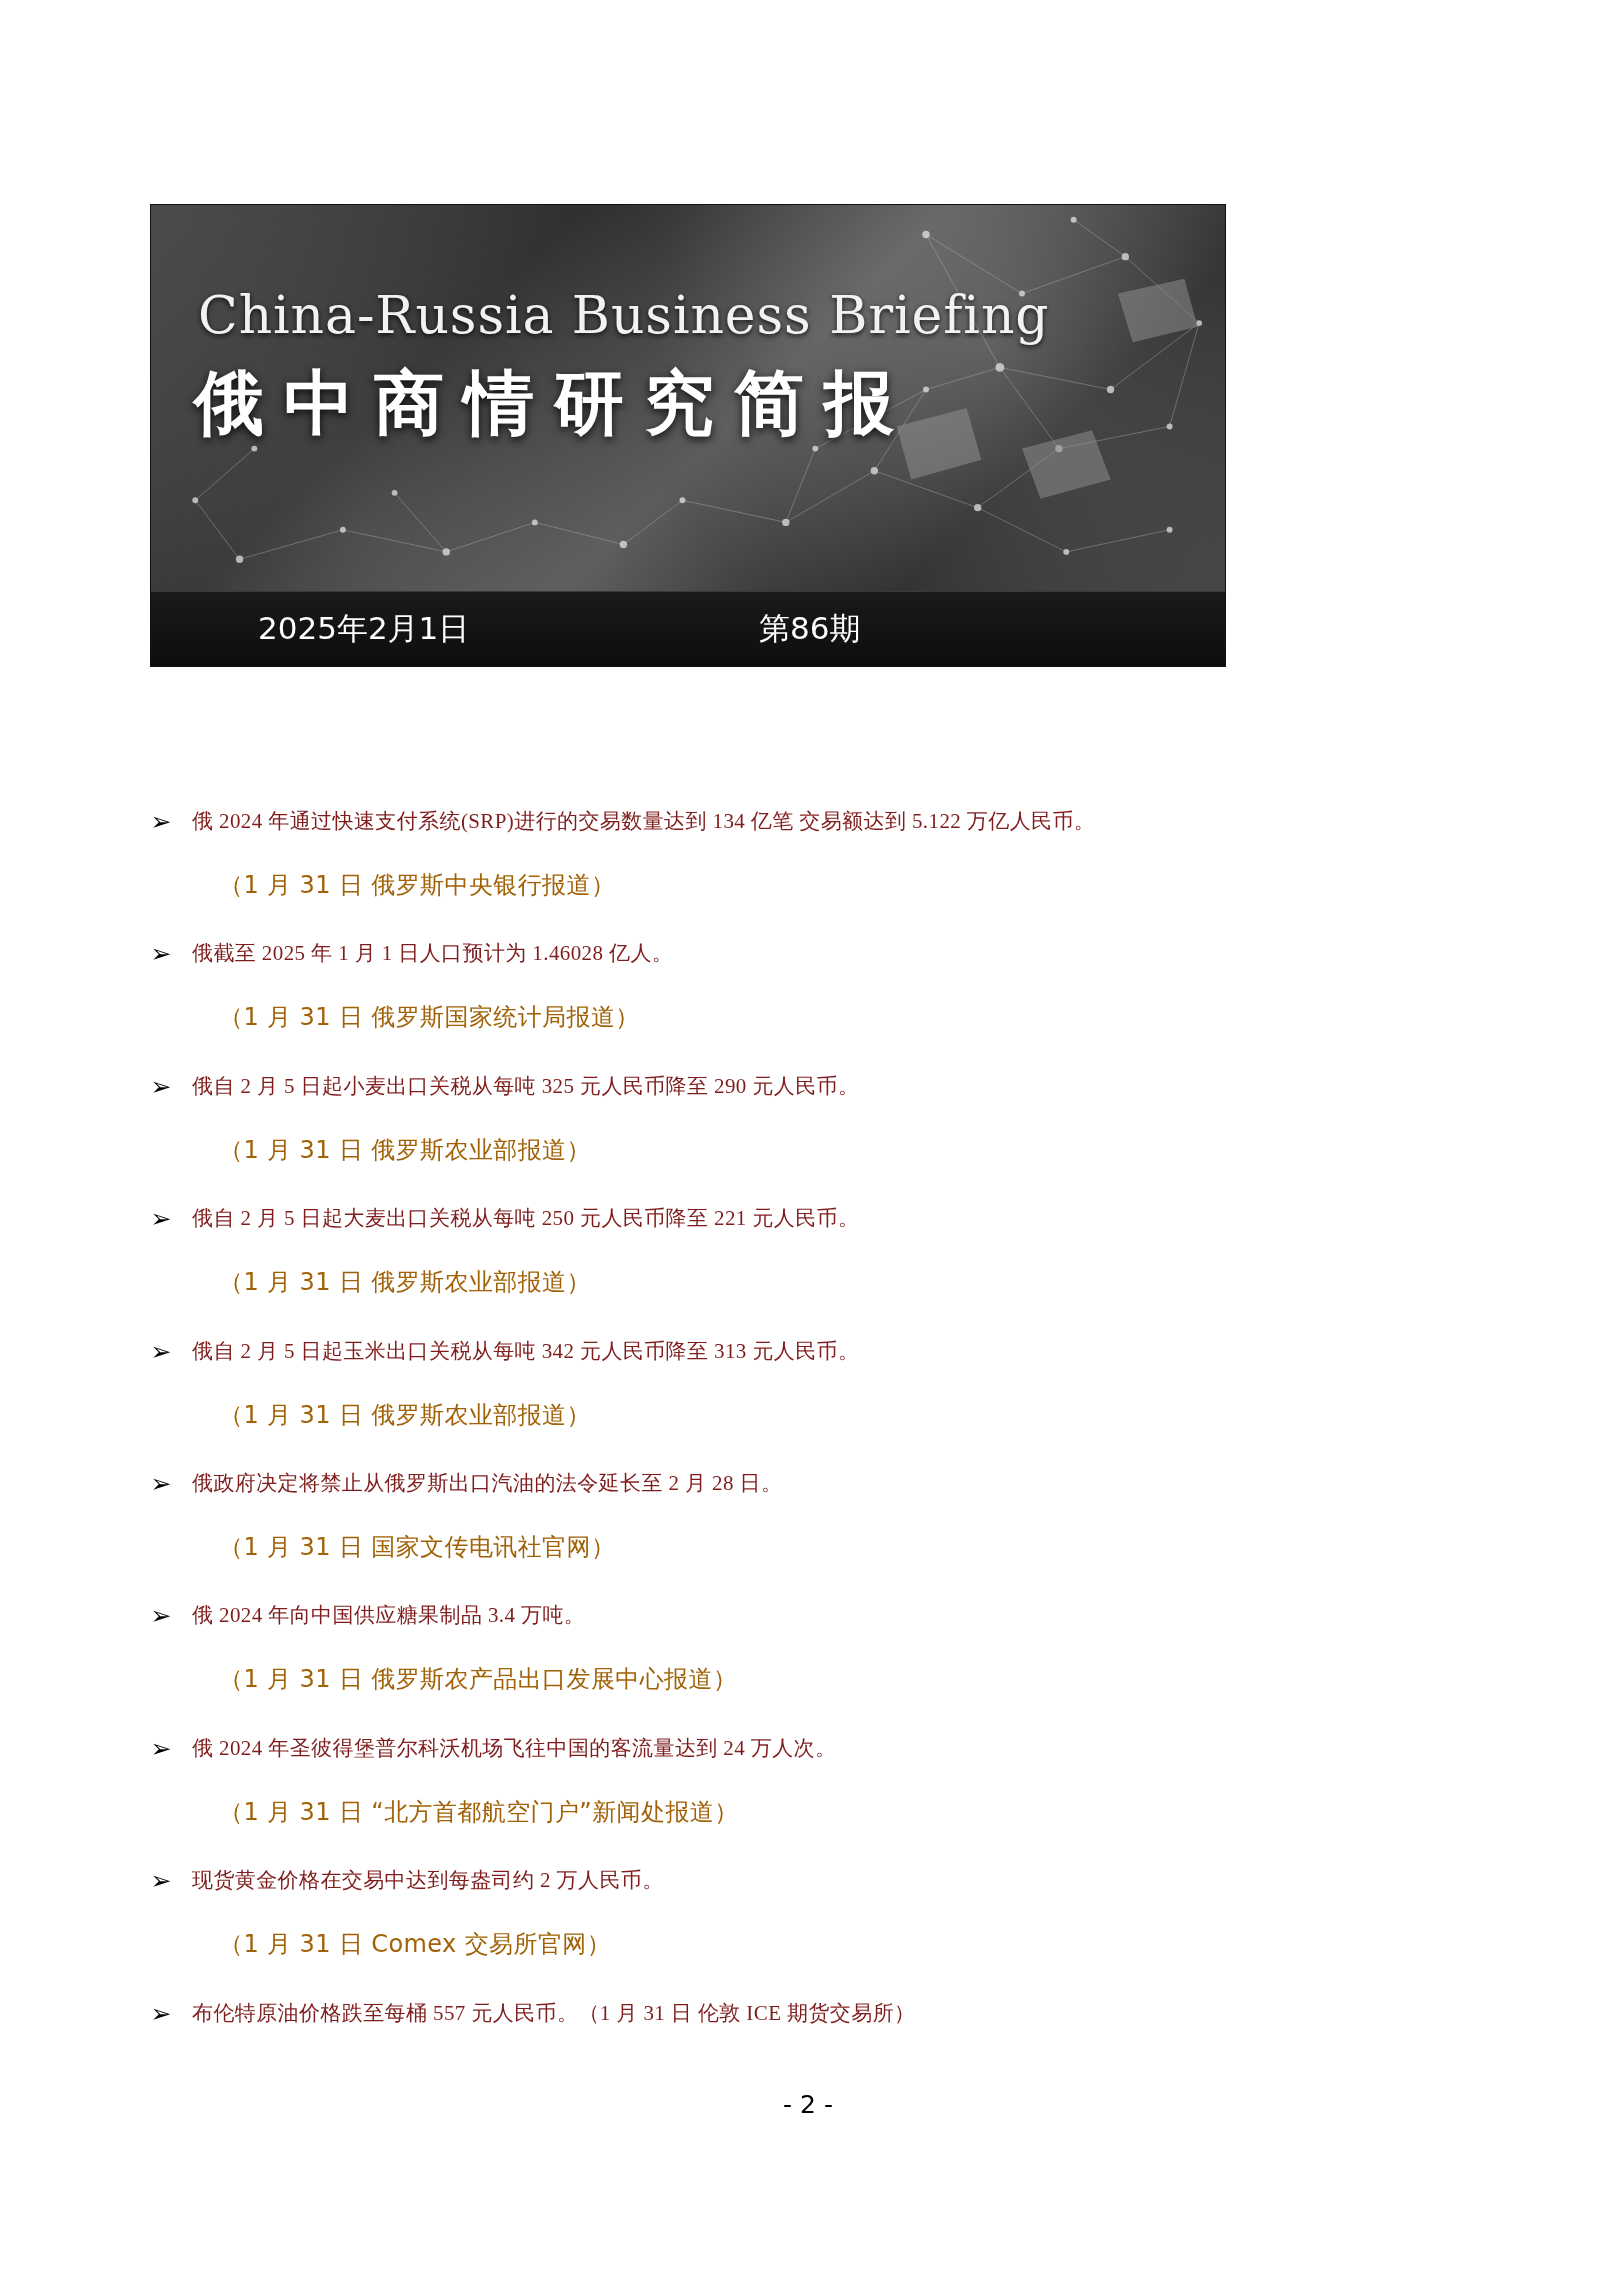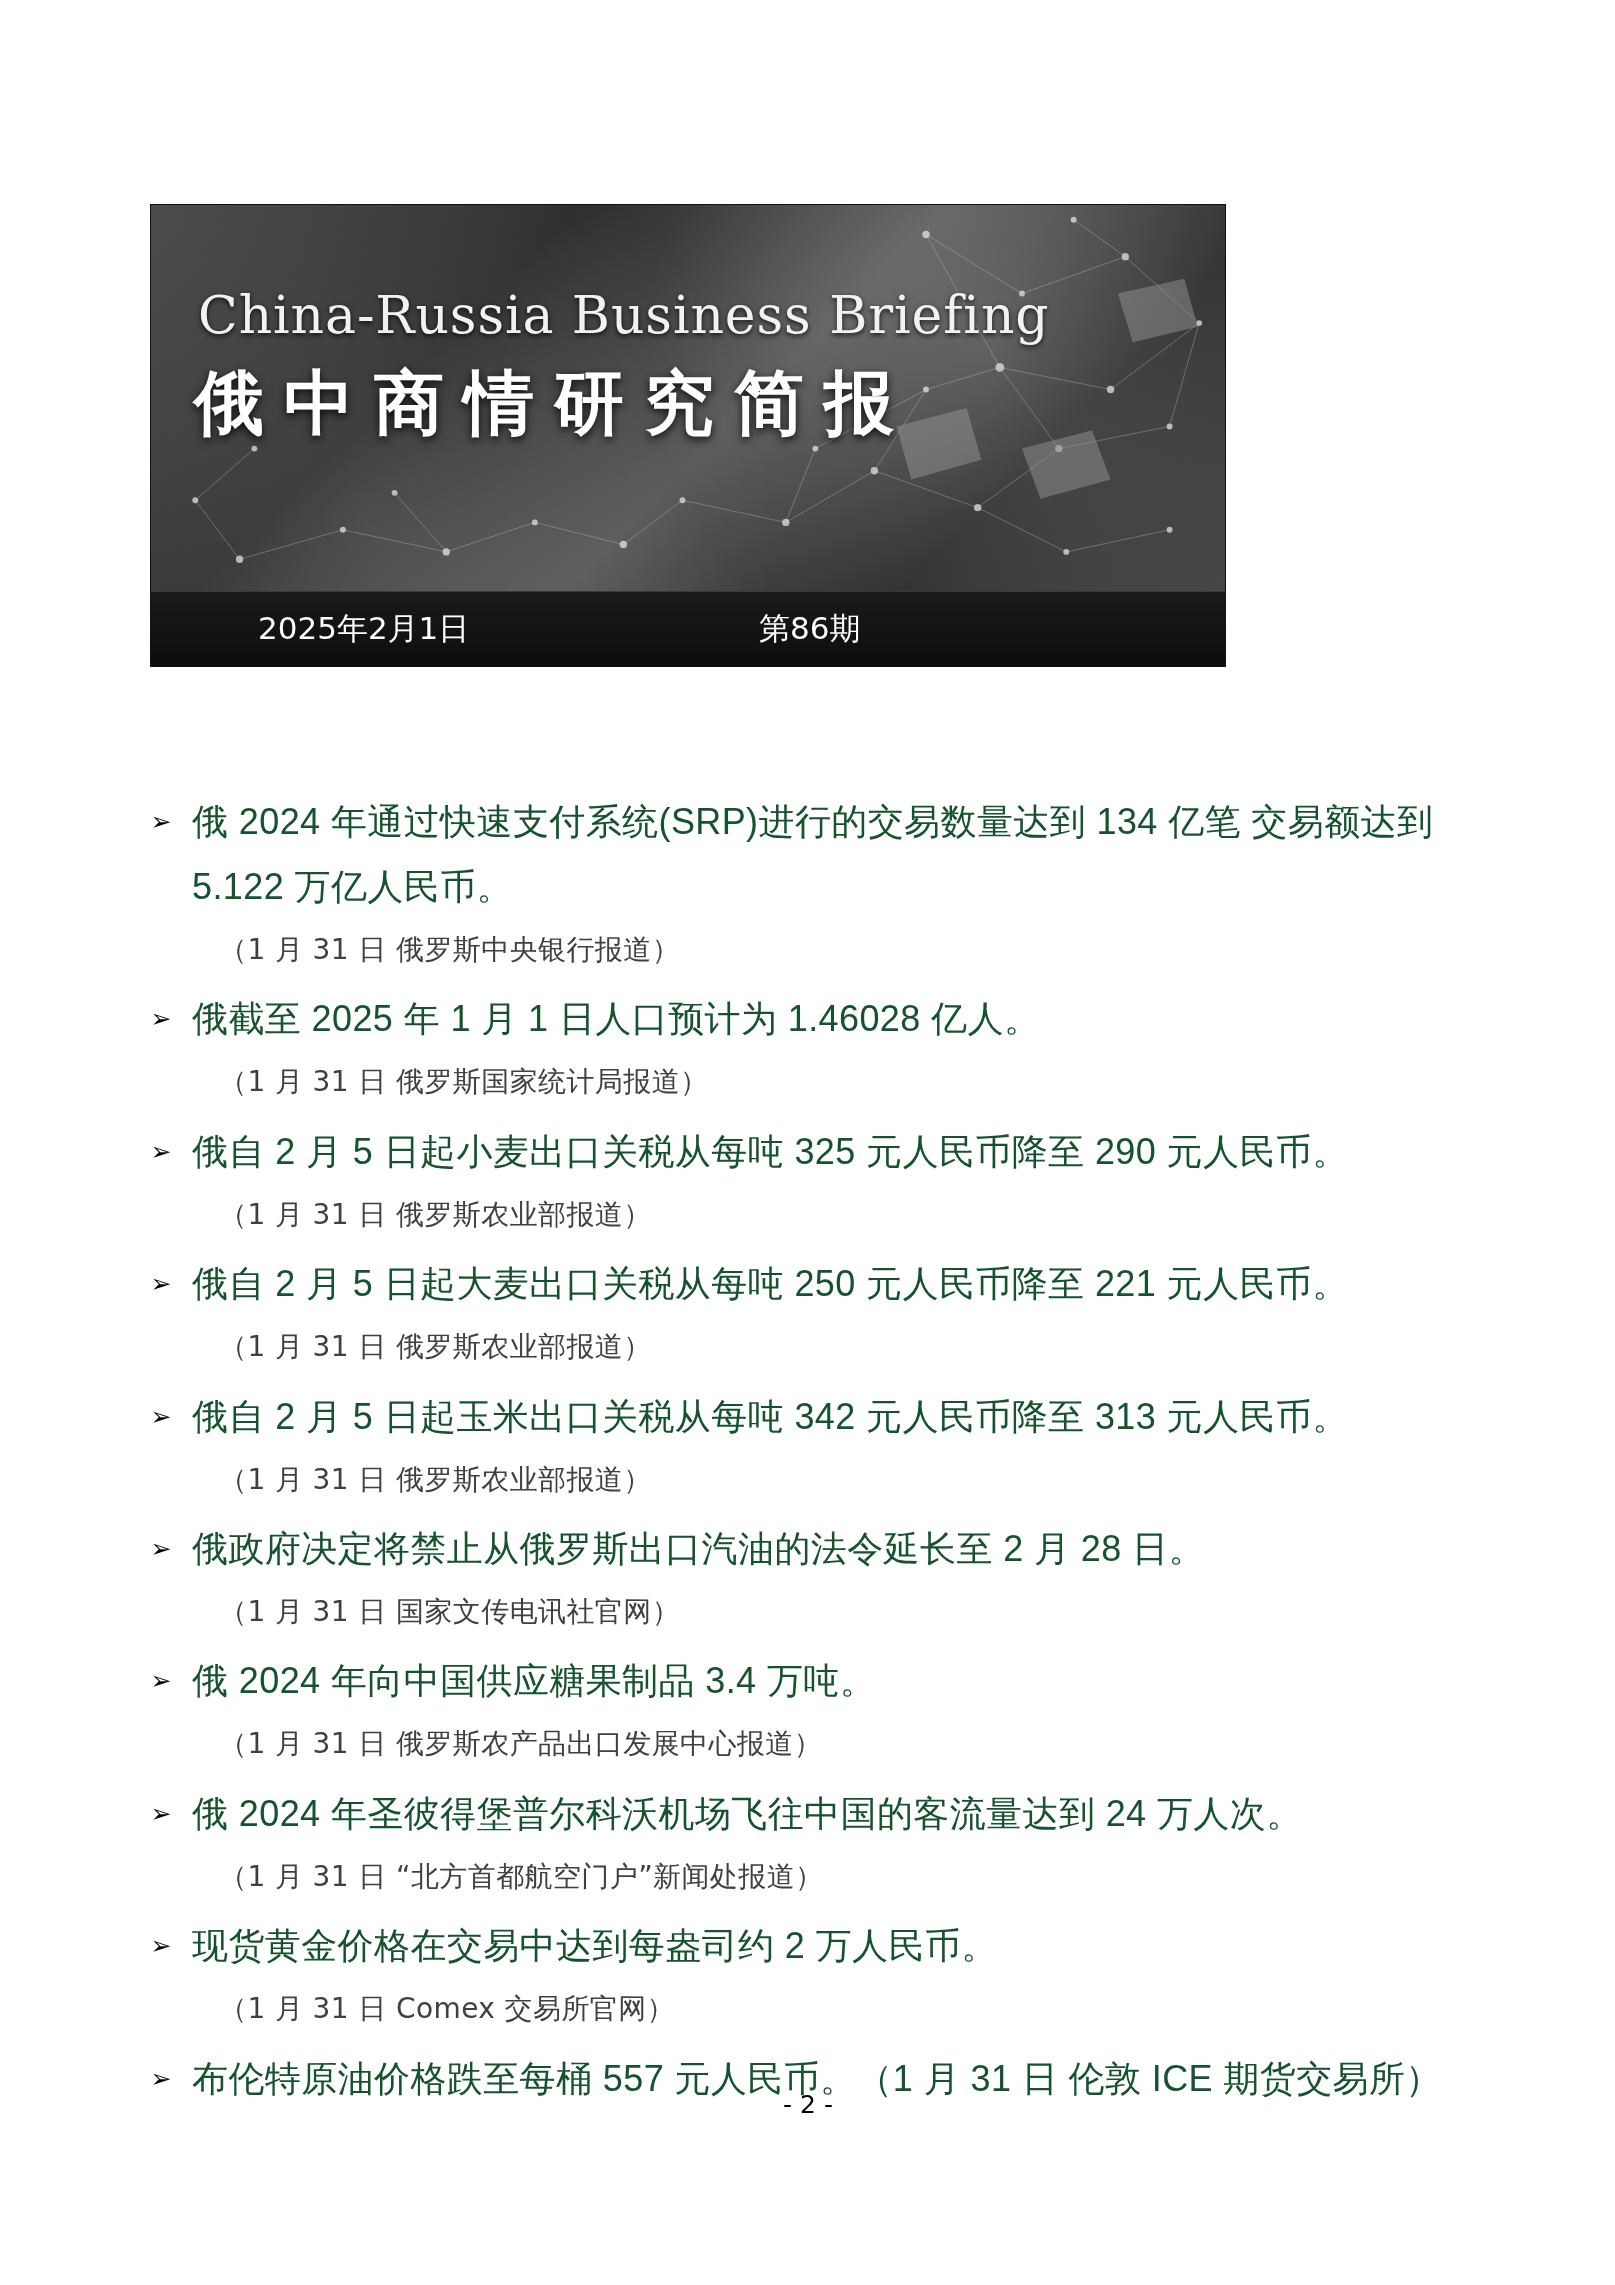--- a/index.html
+++ b/index.html
@@ -136,9 +136,9 @@
   }
   .item-text {
     flex: 1;
-    font-family: Liberation Sans, sans-serif;
-    font-size: 36px;
-    color: #14532d;
+    font-family: Liberation Serif, serif;
+    font-size: 21px;
+    color: #7f1d1d;
     letter-spacing: 0.4px;
   }
   .item-source {

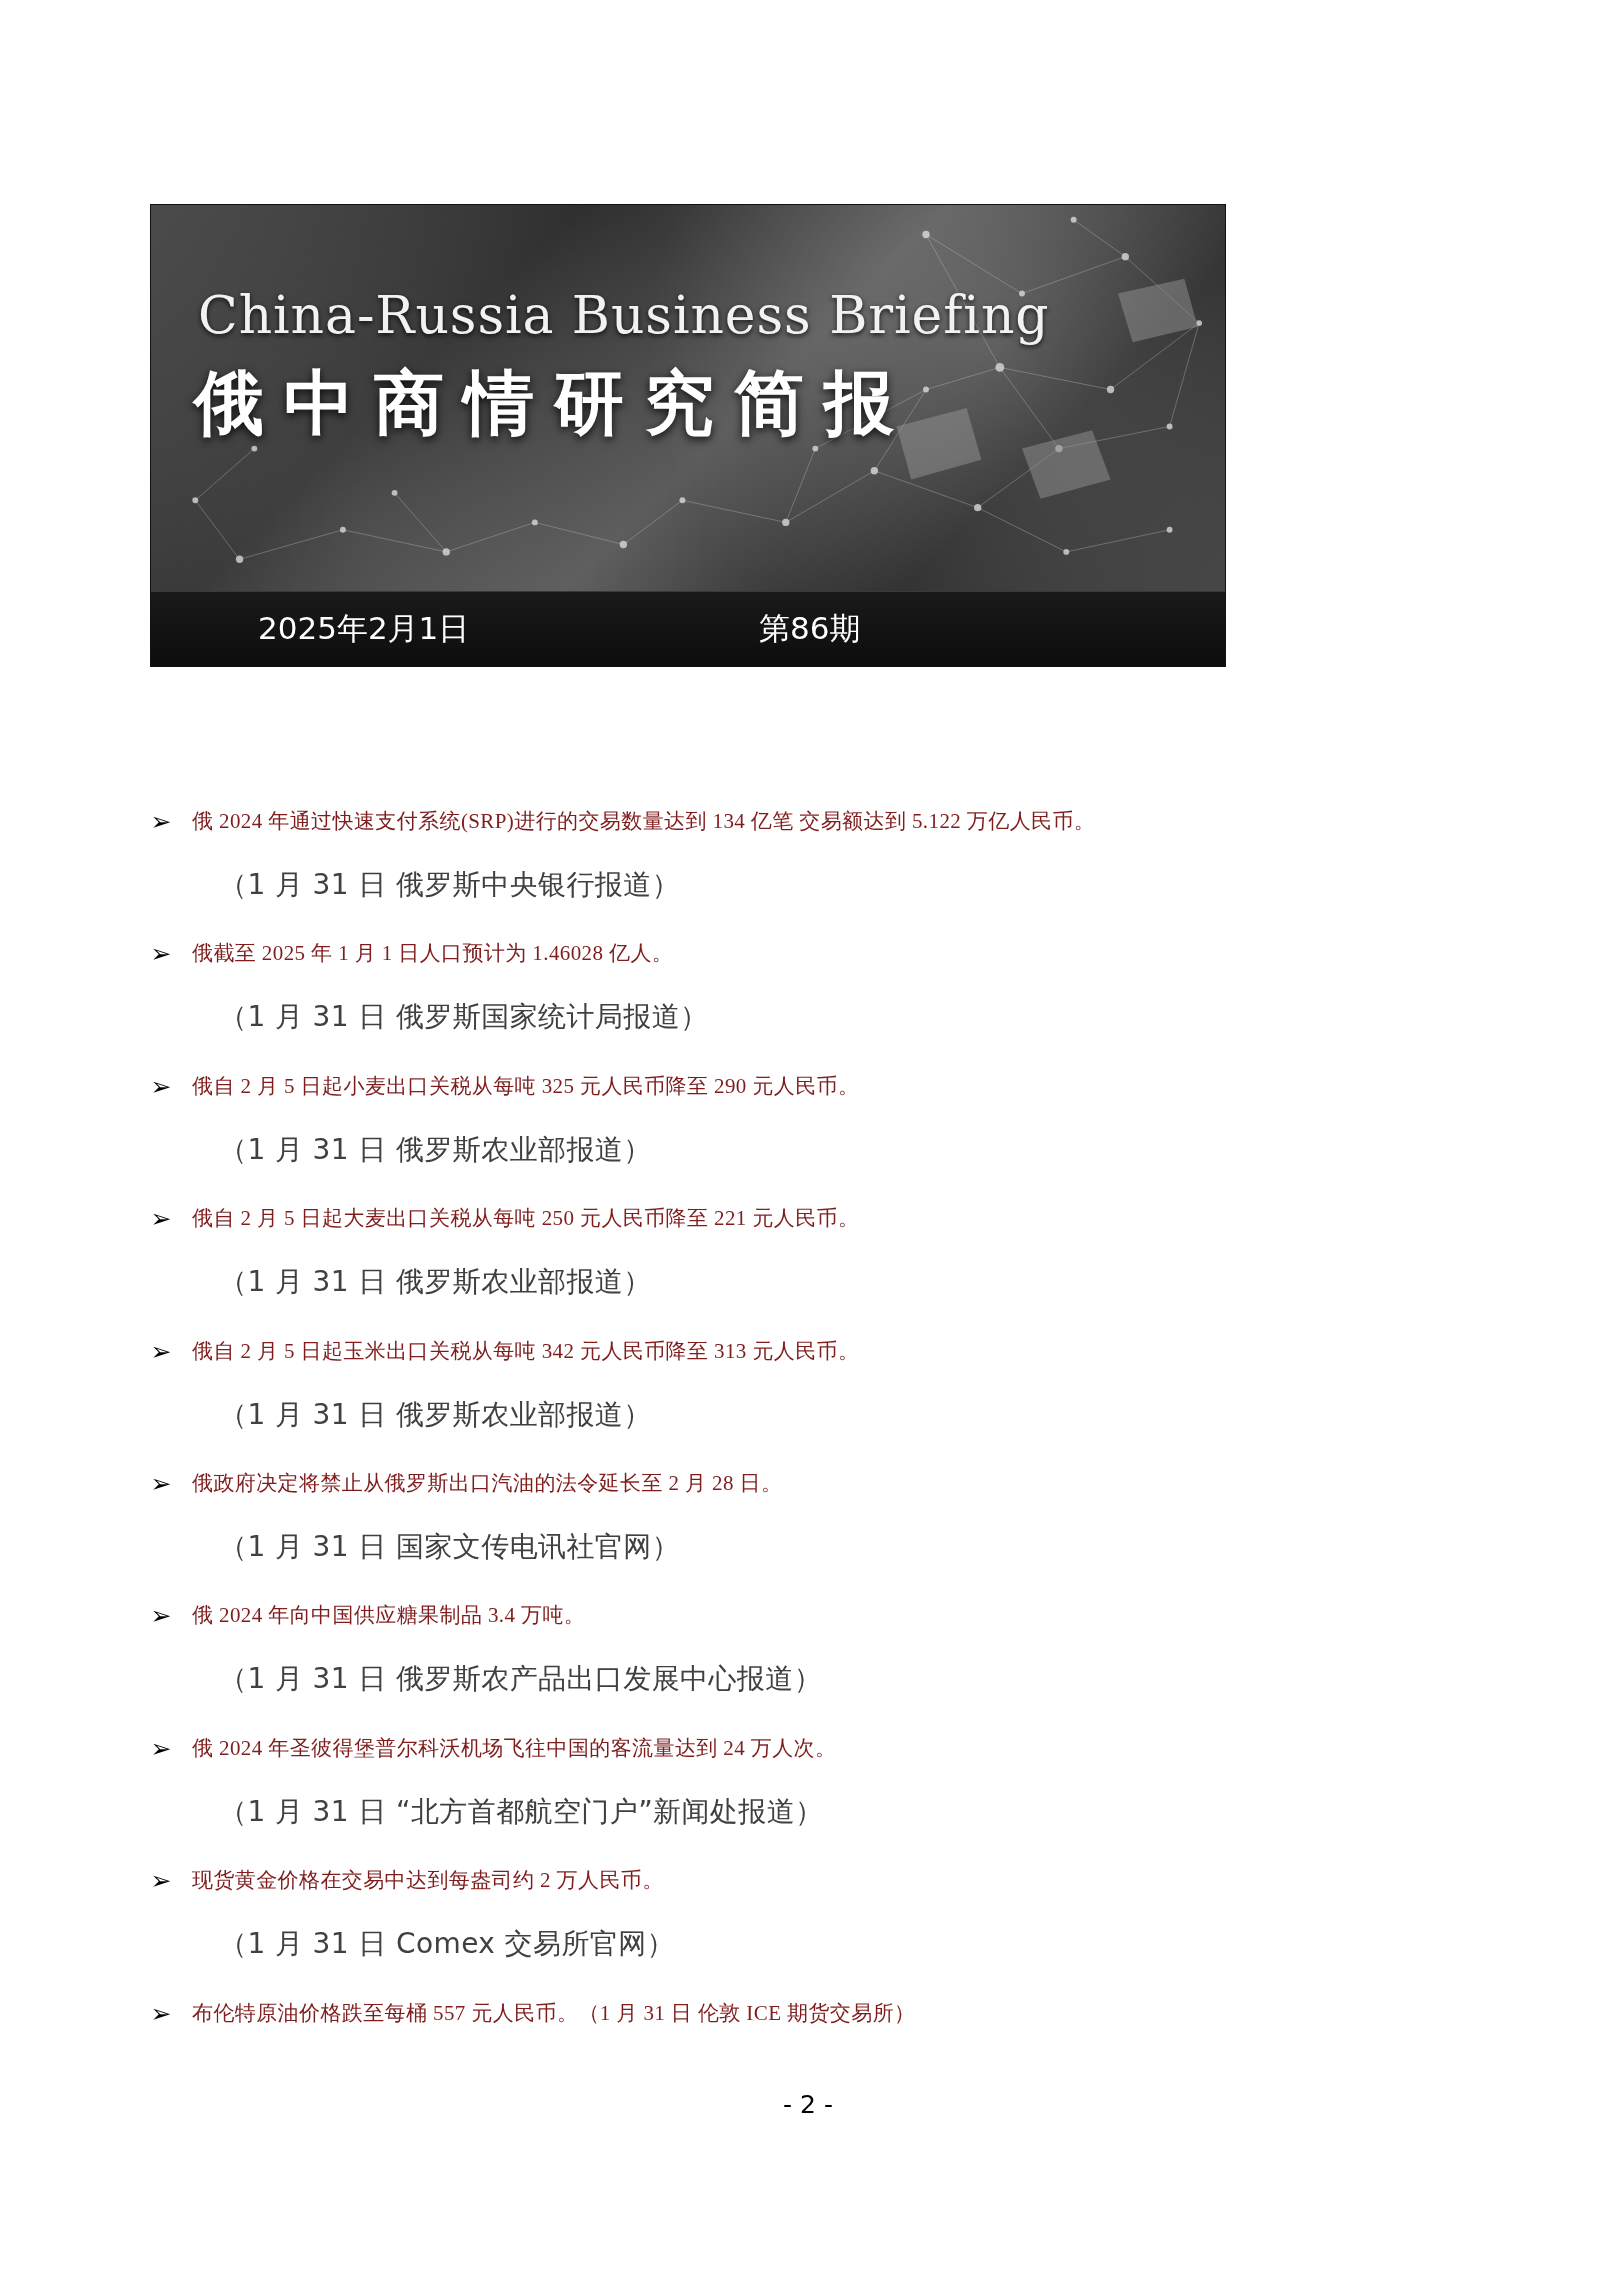--- a/index.html
+++ b/index.html
@@ -145,8 +145,8 @@
     margin-left: 56px;
     padding-left: 27px;
     font-family: "DejaVu Sans", sans-serif;
-    font-size: 28px;
-    color: #404040;
+    font-size: 24px;
+    color: #a16207;
     line-height: 62px;
     letter-spacing: 0.4px;
   }

